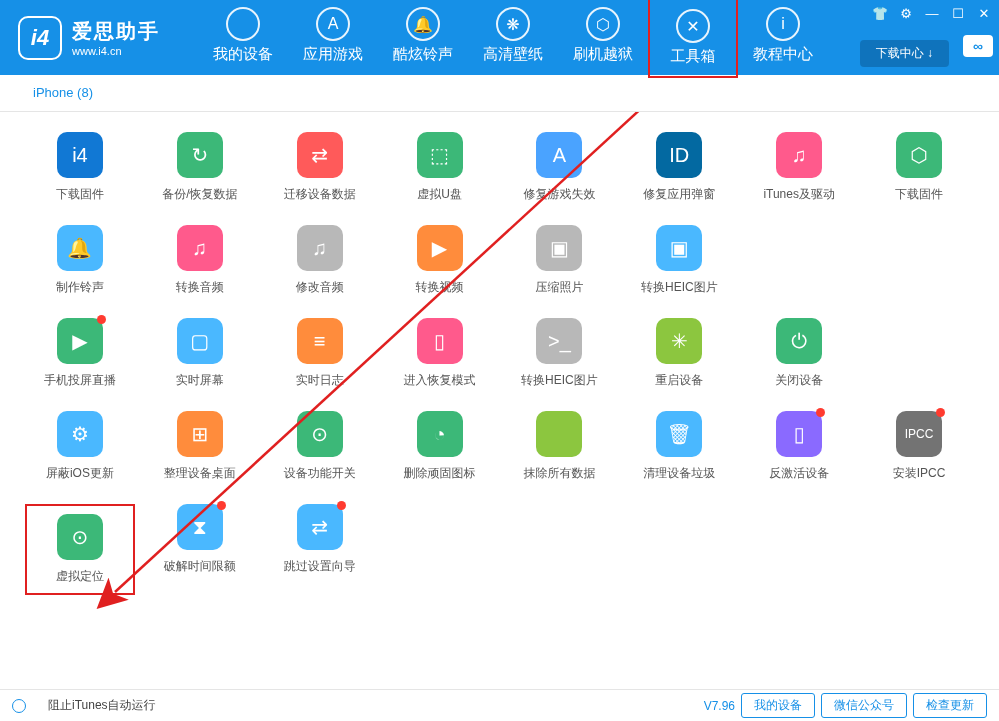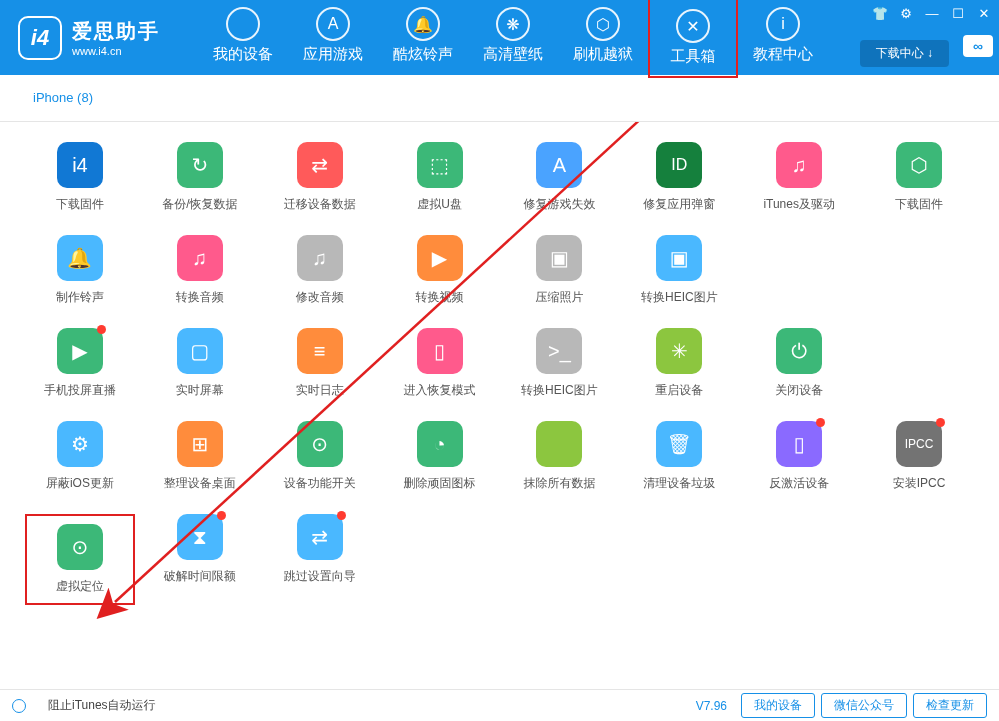--- a/index.html
+++ b/index.html
@@ -23,7 +23,7 @@
 .download-center { position: absolute; right: 50px; top: 40px; background: rgba(11,97,160,0.6); color: #fff; font-size: 12px; padding: 5px 16px; border-radius: 4px; cursor: pointer; }
 .side-icon { position: absolute; right: 6px; top: 35px; width: 30px; height: 22px; background: #fff; border-radius: 4px; color: #1690e7; display: flex; align-items: center; justify-content: center; font-size: 14px; font-weight: bold; }
 
-.tab-bar { height: 47px; border-bottom: 1px solid #e5e5e5; display: flex; padding: 0 15px; }
+.tab-bar { height: 37px; border-bottom: 1px solid #e5e5e5; display: flex; padding: 0 15px; }
 .tab { padding: 0 18px; font-size: 13px; color: #333; display: flex; align-items: center; border-bottom: 2px solid transparent; }
 .tab.active { color: #1690e7; }
 

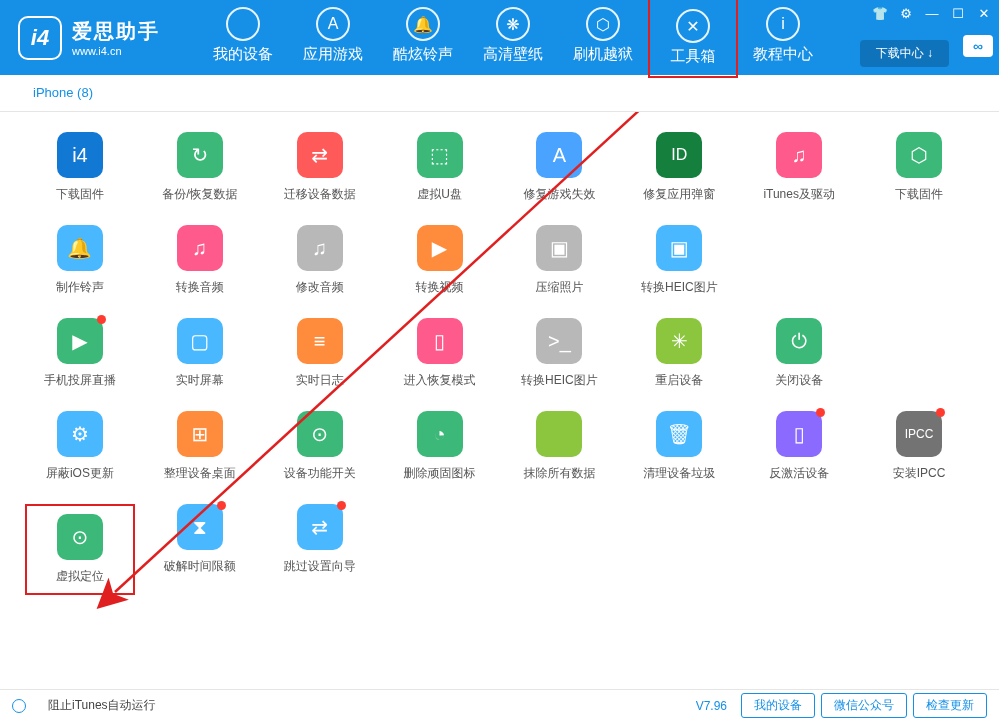--- a/index.html
+++ b/index.html
@@ -123,7 +123,7 @@
         <div class="tool-label">修复游戏失效</div>
       </div>
       <div class="tool-item">
-        <div class="tool-icon" style="background:#15803d;font-size:16px">ID</div>
+        <div class="tool-icon" style="background:#0369a1;font-size:20px">ID</div>
         <div class="tool-label">修复应用弹窗</div>
       </div>
       <div class="tool-item">

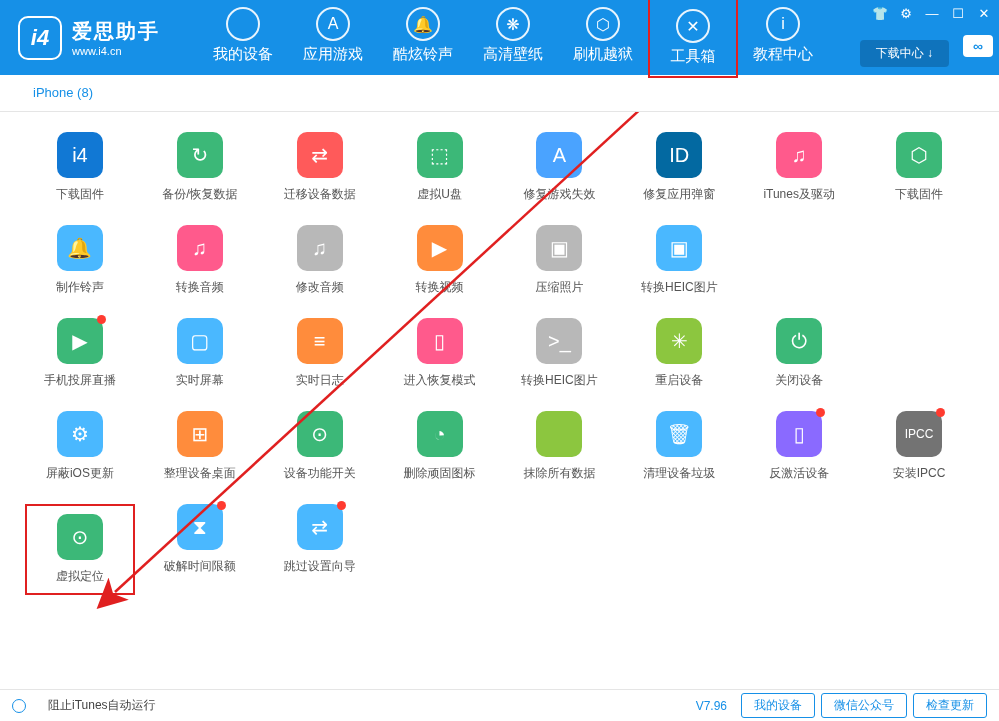--- a/index.html
+++ b/index.html
@@ -42,7 +42,7 @@
 .status-circle { width: 14px; height: 14px; border: 1.5px solid #1690e7; border-radius: 50%; }
 .status-right { margin-left: auto; display: flex; align-items: center; gap: 6px; }
 .status-btn { border: 1px solid #1690e7; color: #1690e7; padding: 3px 12px; border-radius: 3px; font-size: 12px; cursor: pointer; }
-.version { color: #1690e7; margin-right: 8px; }
+.version { color: #1690e7; }
 </style>
 </head>
 <body>

